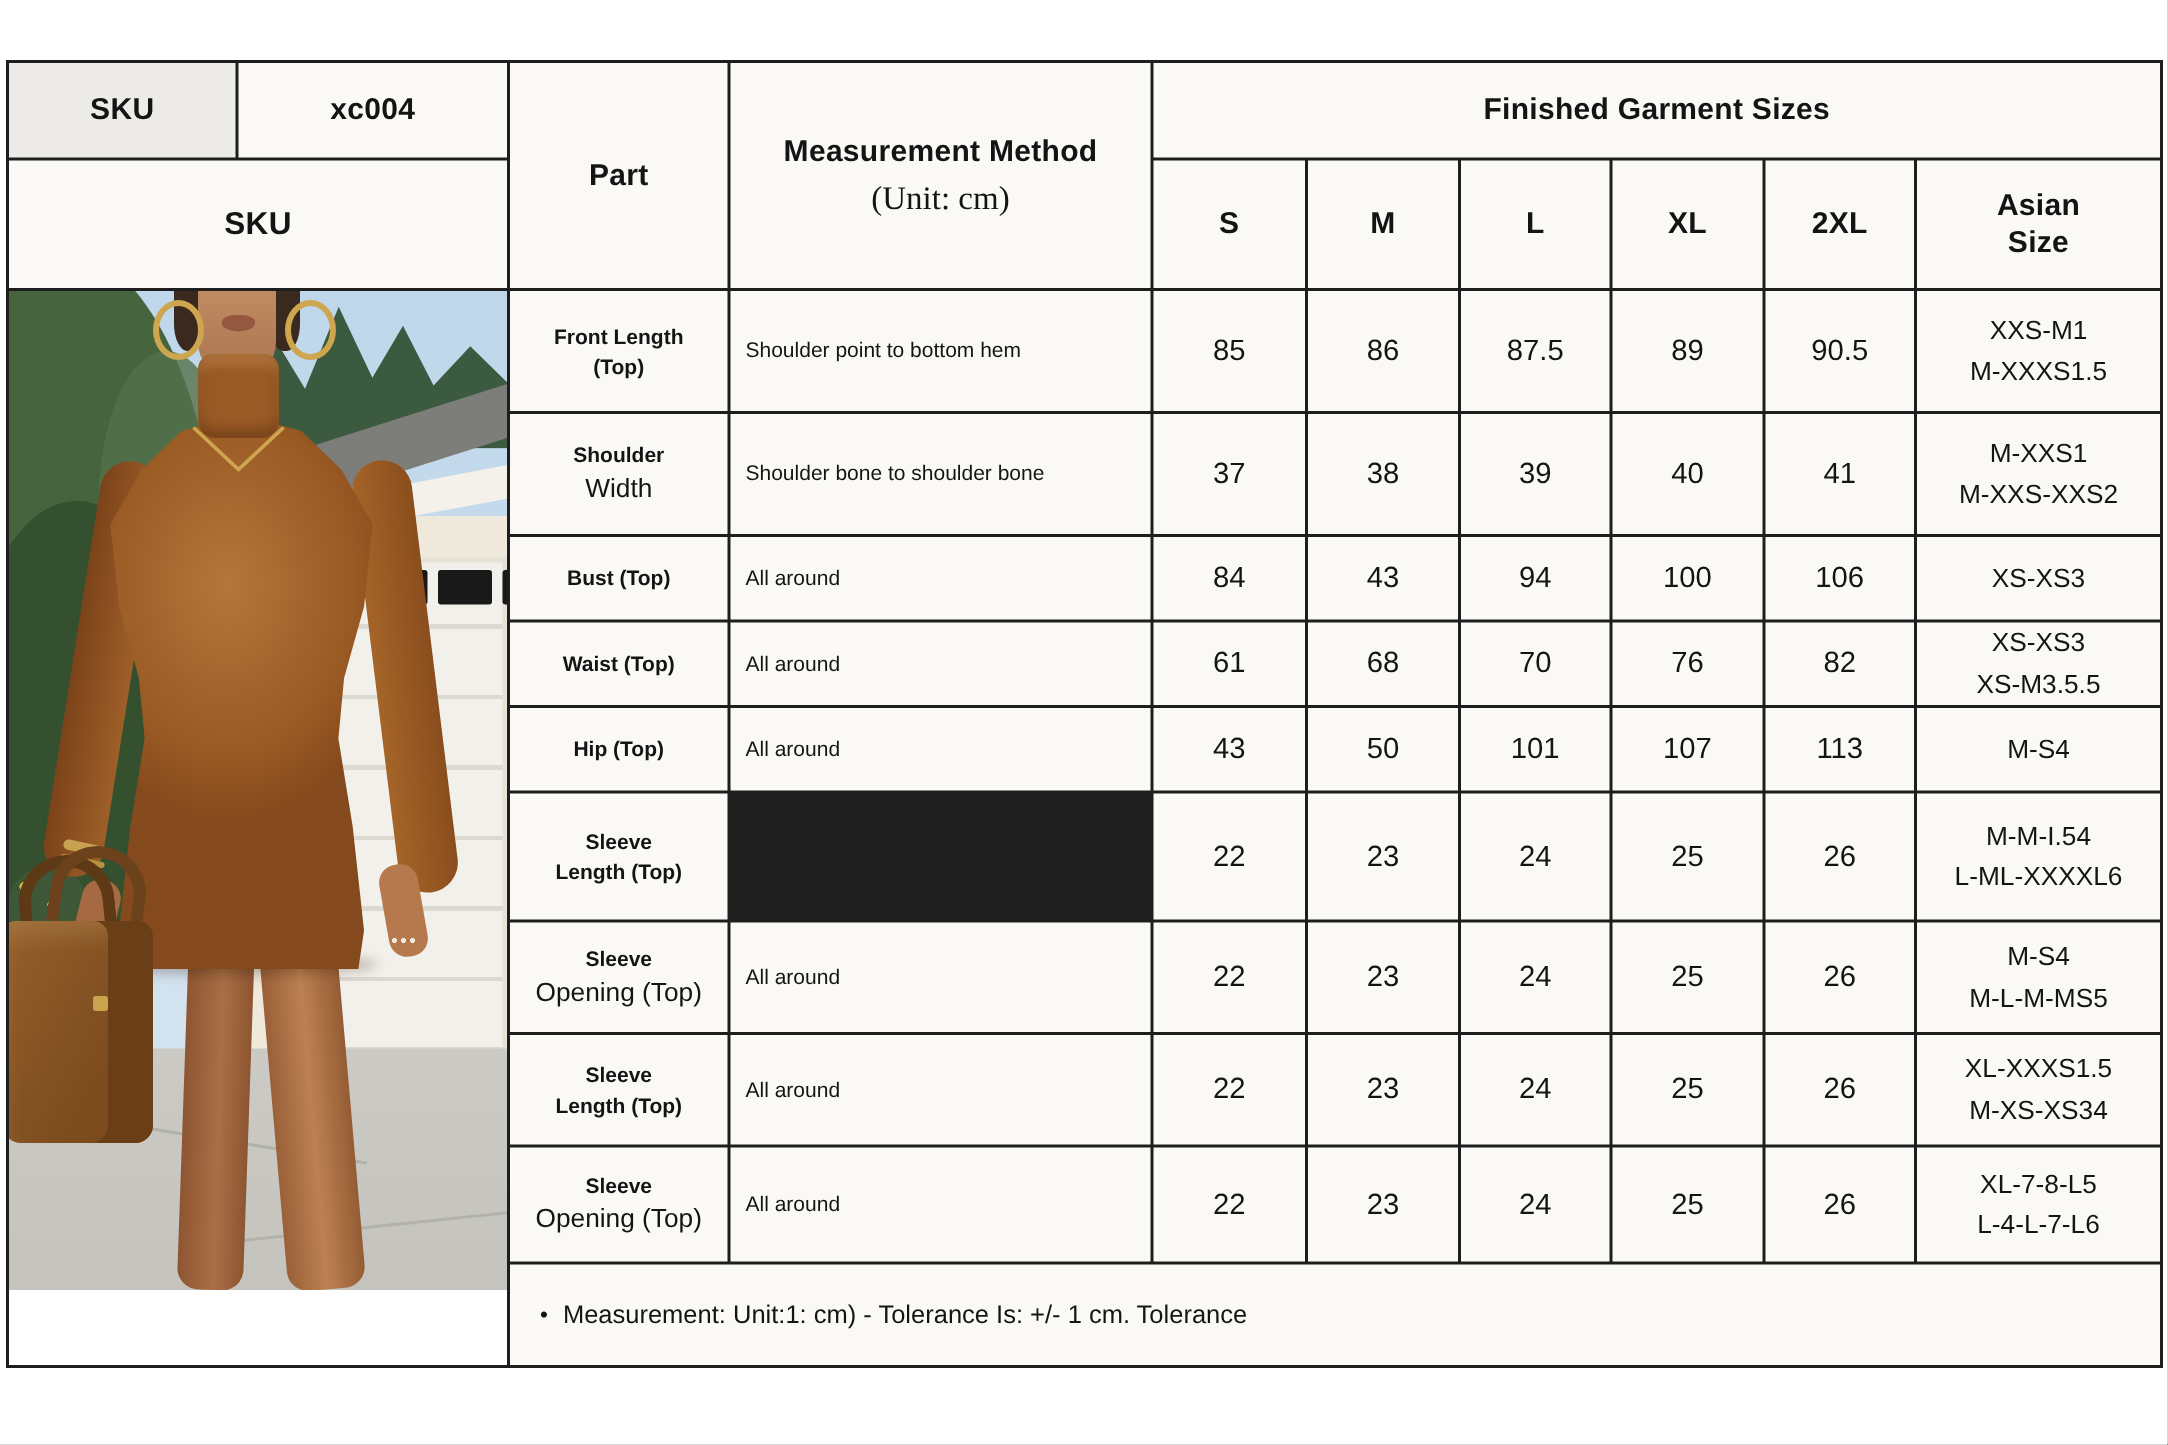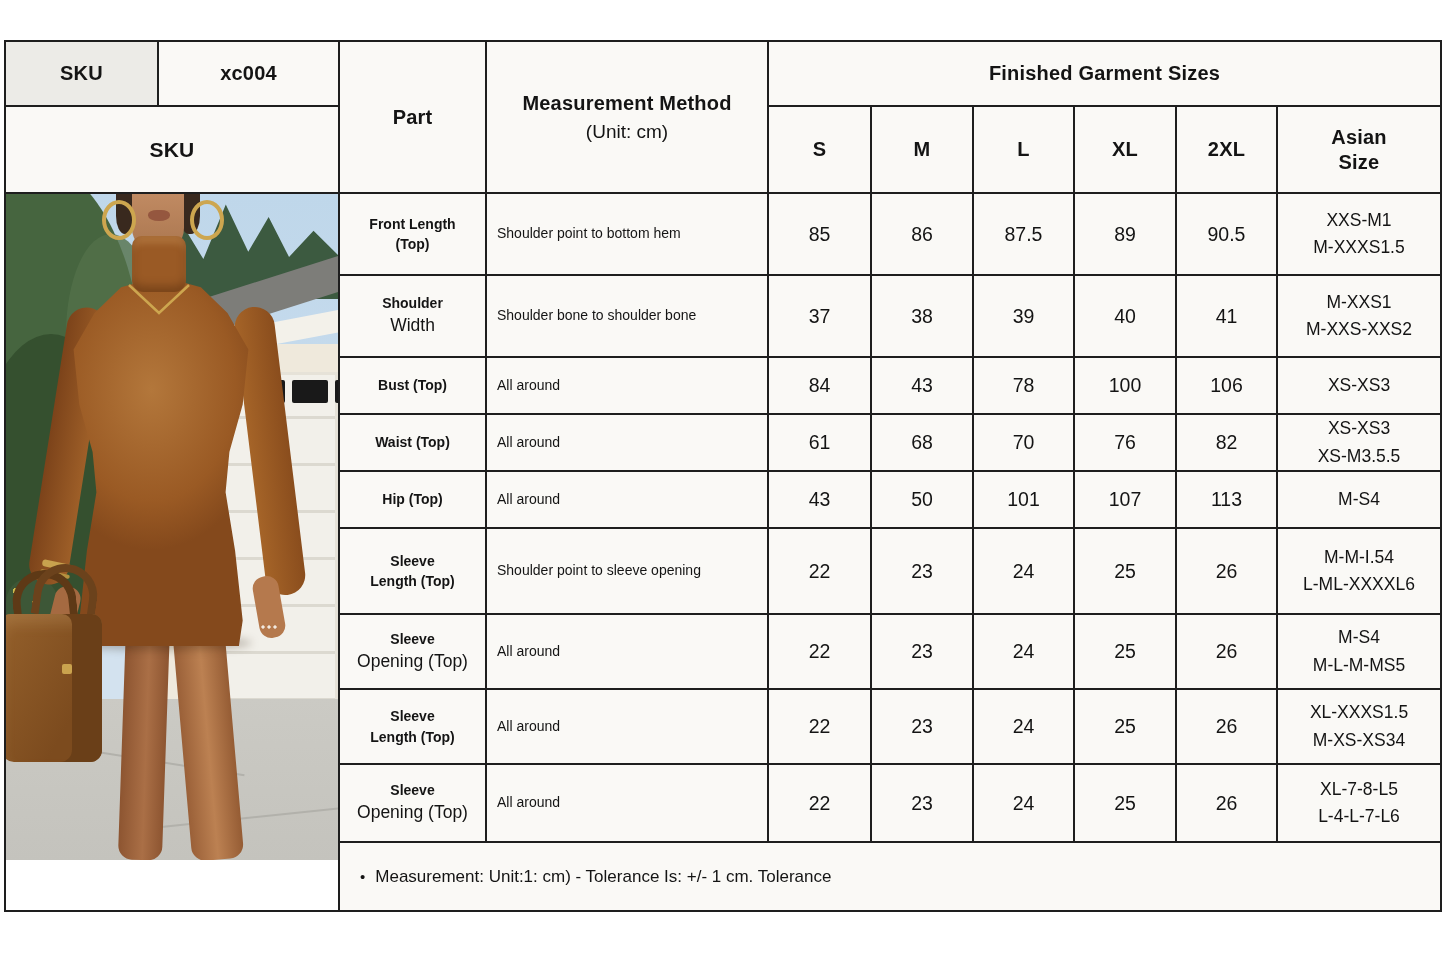--- a/index.html
+++ b/index.html
@@ -23,7 +23,7 @@
   .gr8{grid-row:8}.gr9{grid-row:9}.gr10{grid-row:10}.gr11{grid-row:11}
   .c3{grid-column:3}.c4{grid-column:4}.c5{grid-column:5}.c6{grid-column:6}
   .c7{grid-column:7}.c8{grid-column:8}.c9{grid-column:9}.c10{grid-column:10}
-  .unit{font-weight:400;font-size:19px;margin-top:6px;}
+  .unit{font-weight:400;font-size:22px;margin-top:6px;font-family:Liberation Serif, serif;}
   .asianhead{max-width:78px;line-height:1.25;}
   .part span{display:block;line-height:1.45;}
   .part .b{font-weight:700;font-size:14px;}

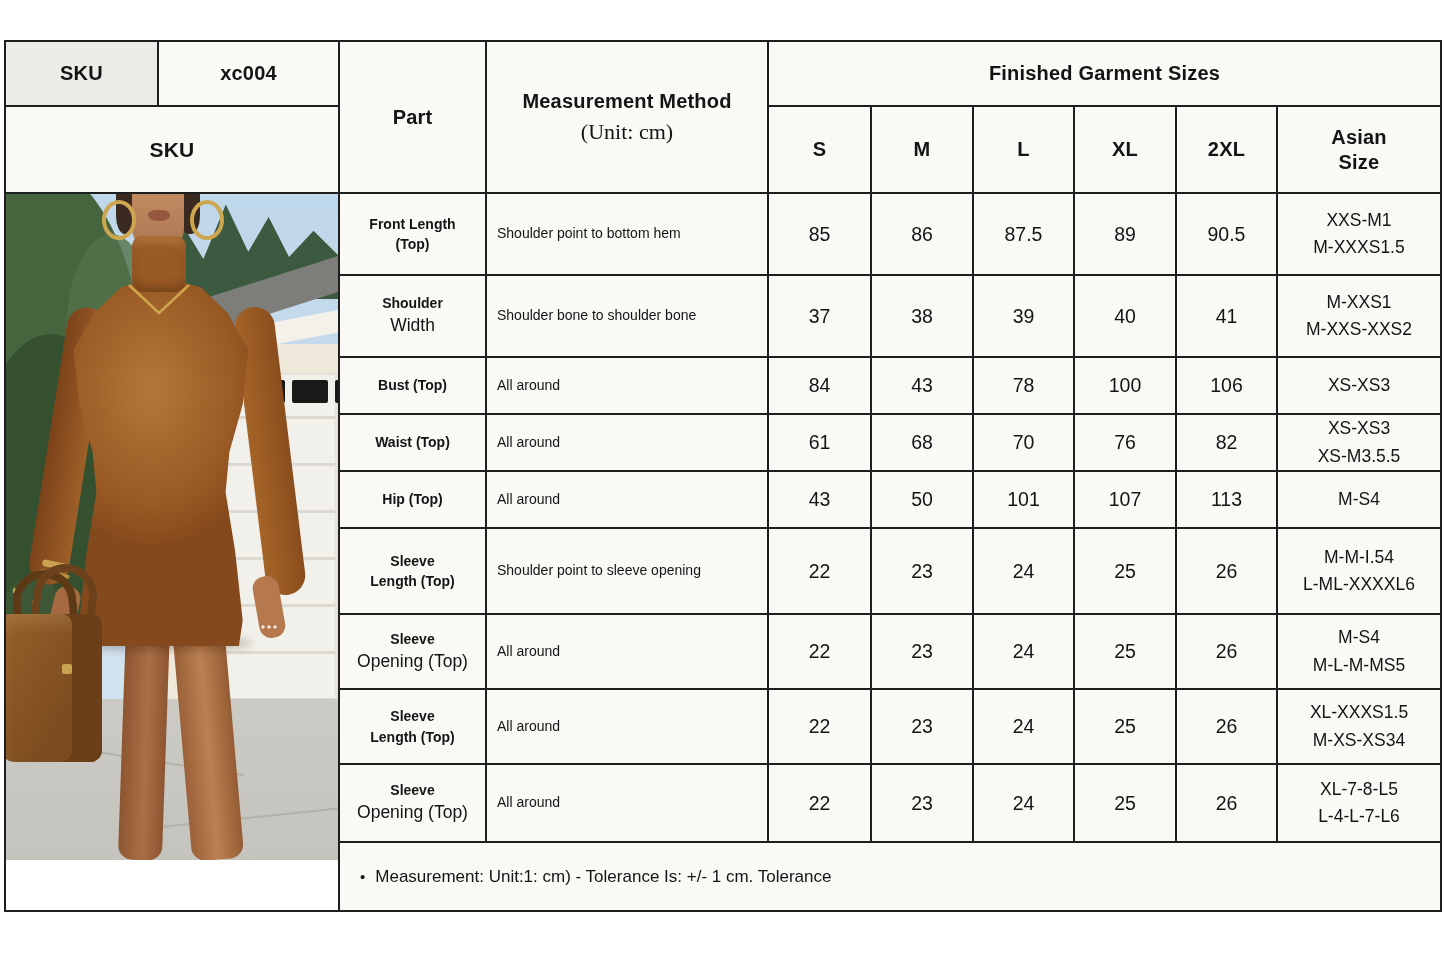--- a/index.html
+++ b/index.html
@@ -231,7 +231,7 @@
       </div>
     <div class="cell val gr5 c5">84</div>
     <div class="cell val gr5 c6">43</div>
-    <div class="cell val gr5 c7">78</div>
+    <div class="cell val gr5 c7">94</div>
     <div class="cell val gr5 c8">100</div>
     <div class="cell val gr5 c9">106</div>
     <div class="cell asian gr5 c10">

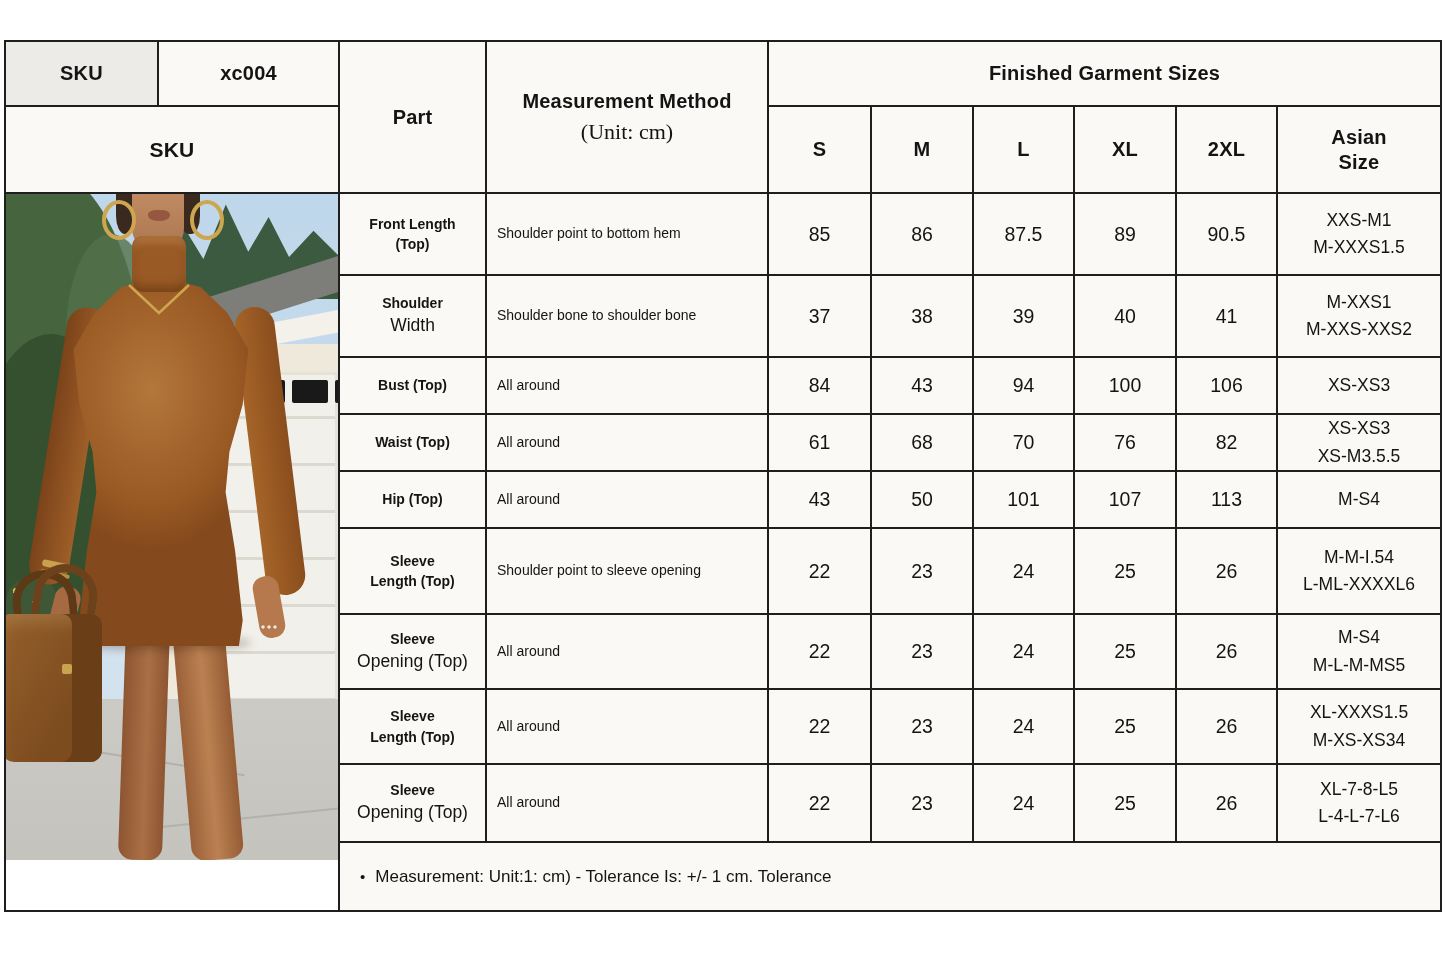--- a/index.html
+++ b/index.html
@@ -273,9 +273,6 @@
         <span class="b">Sleeve</span>
         <span class="b">Length (Top)</span>
       </div>
-    <div class="cell method gr8 c4">
-        <span>Shoulder point to sleeve opening</span>
-      </div>
     <div class="cell val gr8 c5">22</div>
     <div class="cell val gr8 c6">23</div>
     <div class="cell val gr8 c7">24</div>

